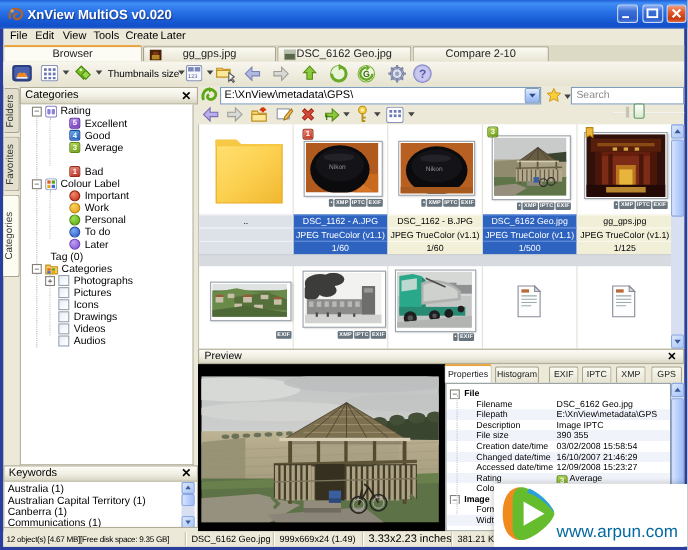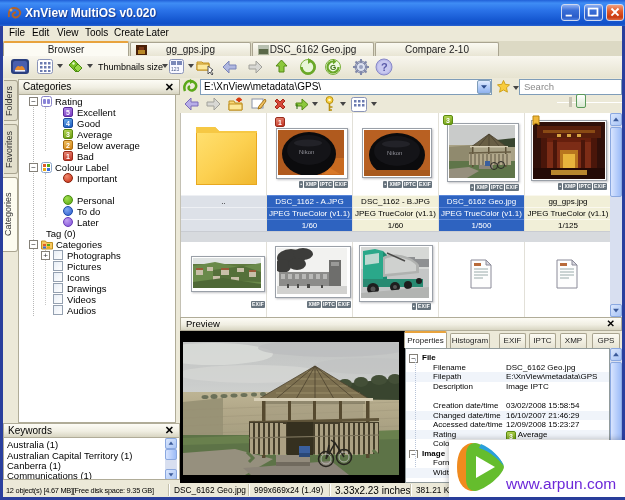--- a/index.html
+++ b/index.html
@@ -226,10 +226,6 @@
       <span class="badge" style="left:44px;top:0px;background:linear-gradient(160deg,#b8d858,#6a9a10);border:1px solid #5a8a10;">3</span>
       <span style="position:absolute;left:58px;top:0px;">Average</span>
     </div>
-    <div class="trow" style="left:0;top:45px;width:158px;">
-      <span class="badge" style="left:44px;top:0px;background:linear-gradient(160deg,#f0c060,#d08010);border:1px solid #a86a10;">2</span>
-      <span style="position:absolute;left:58px;top:0px;">Below average</span>
-    </div>
     <div class="trow" style="left:0;top:56px;width:158px;">
       <span class="badge" style="left:44px;top:0px;background:linear-gradient(160deg,#e88a78,#c03020);border:1px solid #992a1a;">1</span>
       <span style="position:absolute;left:58px;top:0px;text-align:center;">Bad</span>

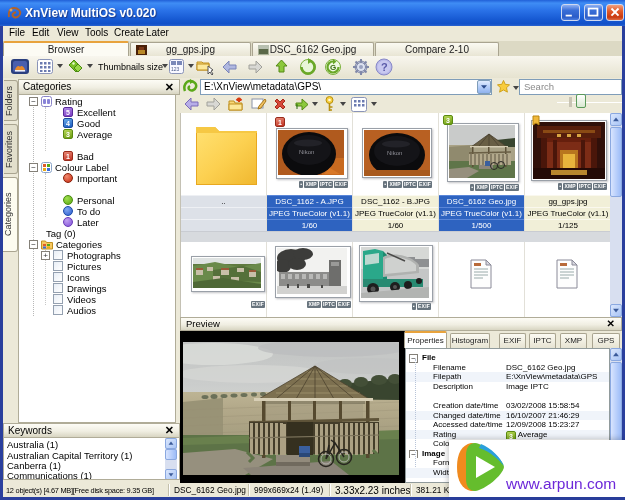--- a/index.html
+++ b/index.html
@@ -245,6 +245,10 @@
       <span class="circ" style="left:44px;top:0px;background:radial-gradient(circle at 35% 30%, #f08a70, #c82a10);border:1px solid #8a2008;"></span>
       <span style="position:absolute;left:58px;top:0px;">Important</span>
     </div>
+    <div class="trow" style="left:0;top:89px;width:158px;">
+      <span class="circ" style="left:44px;top:0px;background:radial-gradient(circle at 35% 30%, #f8d060, #e8a010);border:1px solid #b88008;"></span>
+      <span style="position:absolute;left:58px;top:0px;">Work</span>
+    </div>
     <div class="trow" style="left:0;top:100px;width:158px;">
       <span class="circ" style="left:44px;top:0px;background:radial-gradient(circle at 35% 30%, #a0e050, #5aa810);border:1px solid #4a8a10;"></span>
       <span style="position:absolute;left:58px;top:0px;">Personal</span>

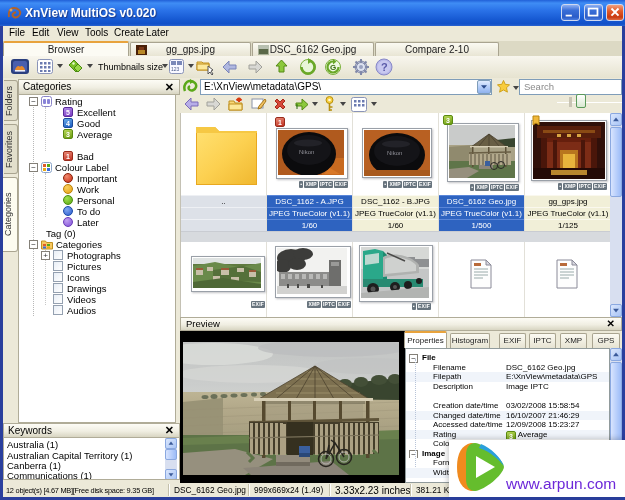--- a/index.html
+++ b/index.html
@@ -752,6 +752,10 @@
         <span style="position:absolute;left:27px;">Description</span>
         <span style="position:absolute;left:100px;">Image IPTC</span>
       </div>
+      <div class="prow" style="top:42px;background:#f0f4fa;">
+        <span style="position:absolute;left:27px;">File size</span>
+        <span style="position:absolute;left:100px;">390 355</span>
+      </div>
       <div class="prow" style="top:52px;background:#fff;">
         <span style="position:absolute;left:27px;">Creation date/time</span>
         <span style="position:absolute;left:100px;">03/02/2008 15:58:54</span>

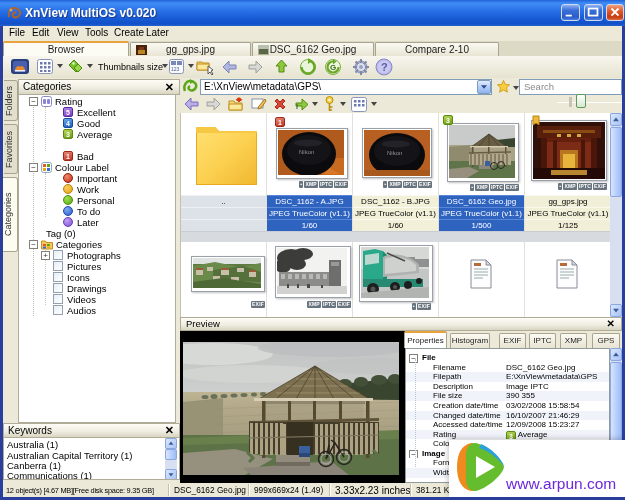--- a/index.html
+++ b/index.html
@@ -56,7 +56,7 @@
 .stsep { position:absolute; top:1px; width:2px; height:12px; border-left:1px solid #c4c0ac; border-right:1px solid #fff; }
 #wm { position:absolute; left:449px; top:440px; width:176px; height:57px; background:#fff; box-shadow:-2px -2px 5px rgba(0,0,0,.18); }
 #wm .t1 { position:absolute; left:61px; top:1px; font-size:27px; font-weight:bold; color:#2e9e3a; }
-#wm .t2 { position:absolute; left:57px; top:35px; font-size:15.5px; color:#6d28d9; }
+#wm .t2 { position:absolute; left:57px; top:35px; font-size:15.5px; color:#0369a1; }
 </style></head>
 <body>
 <div id="frame"></div>

